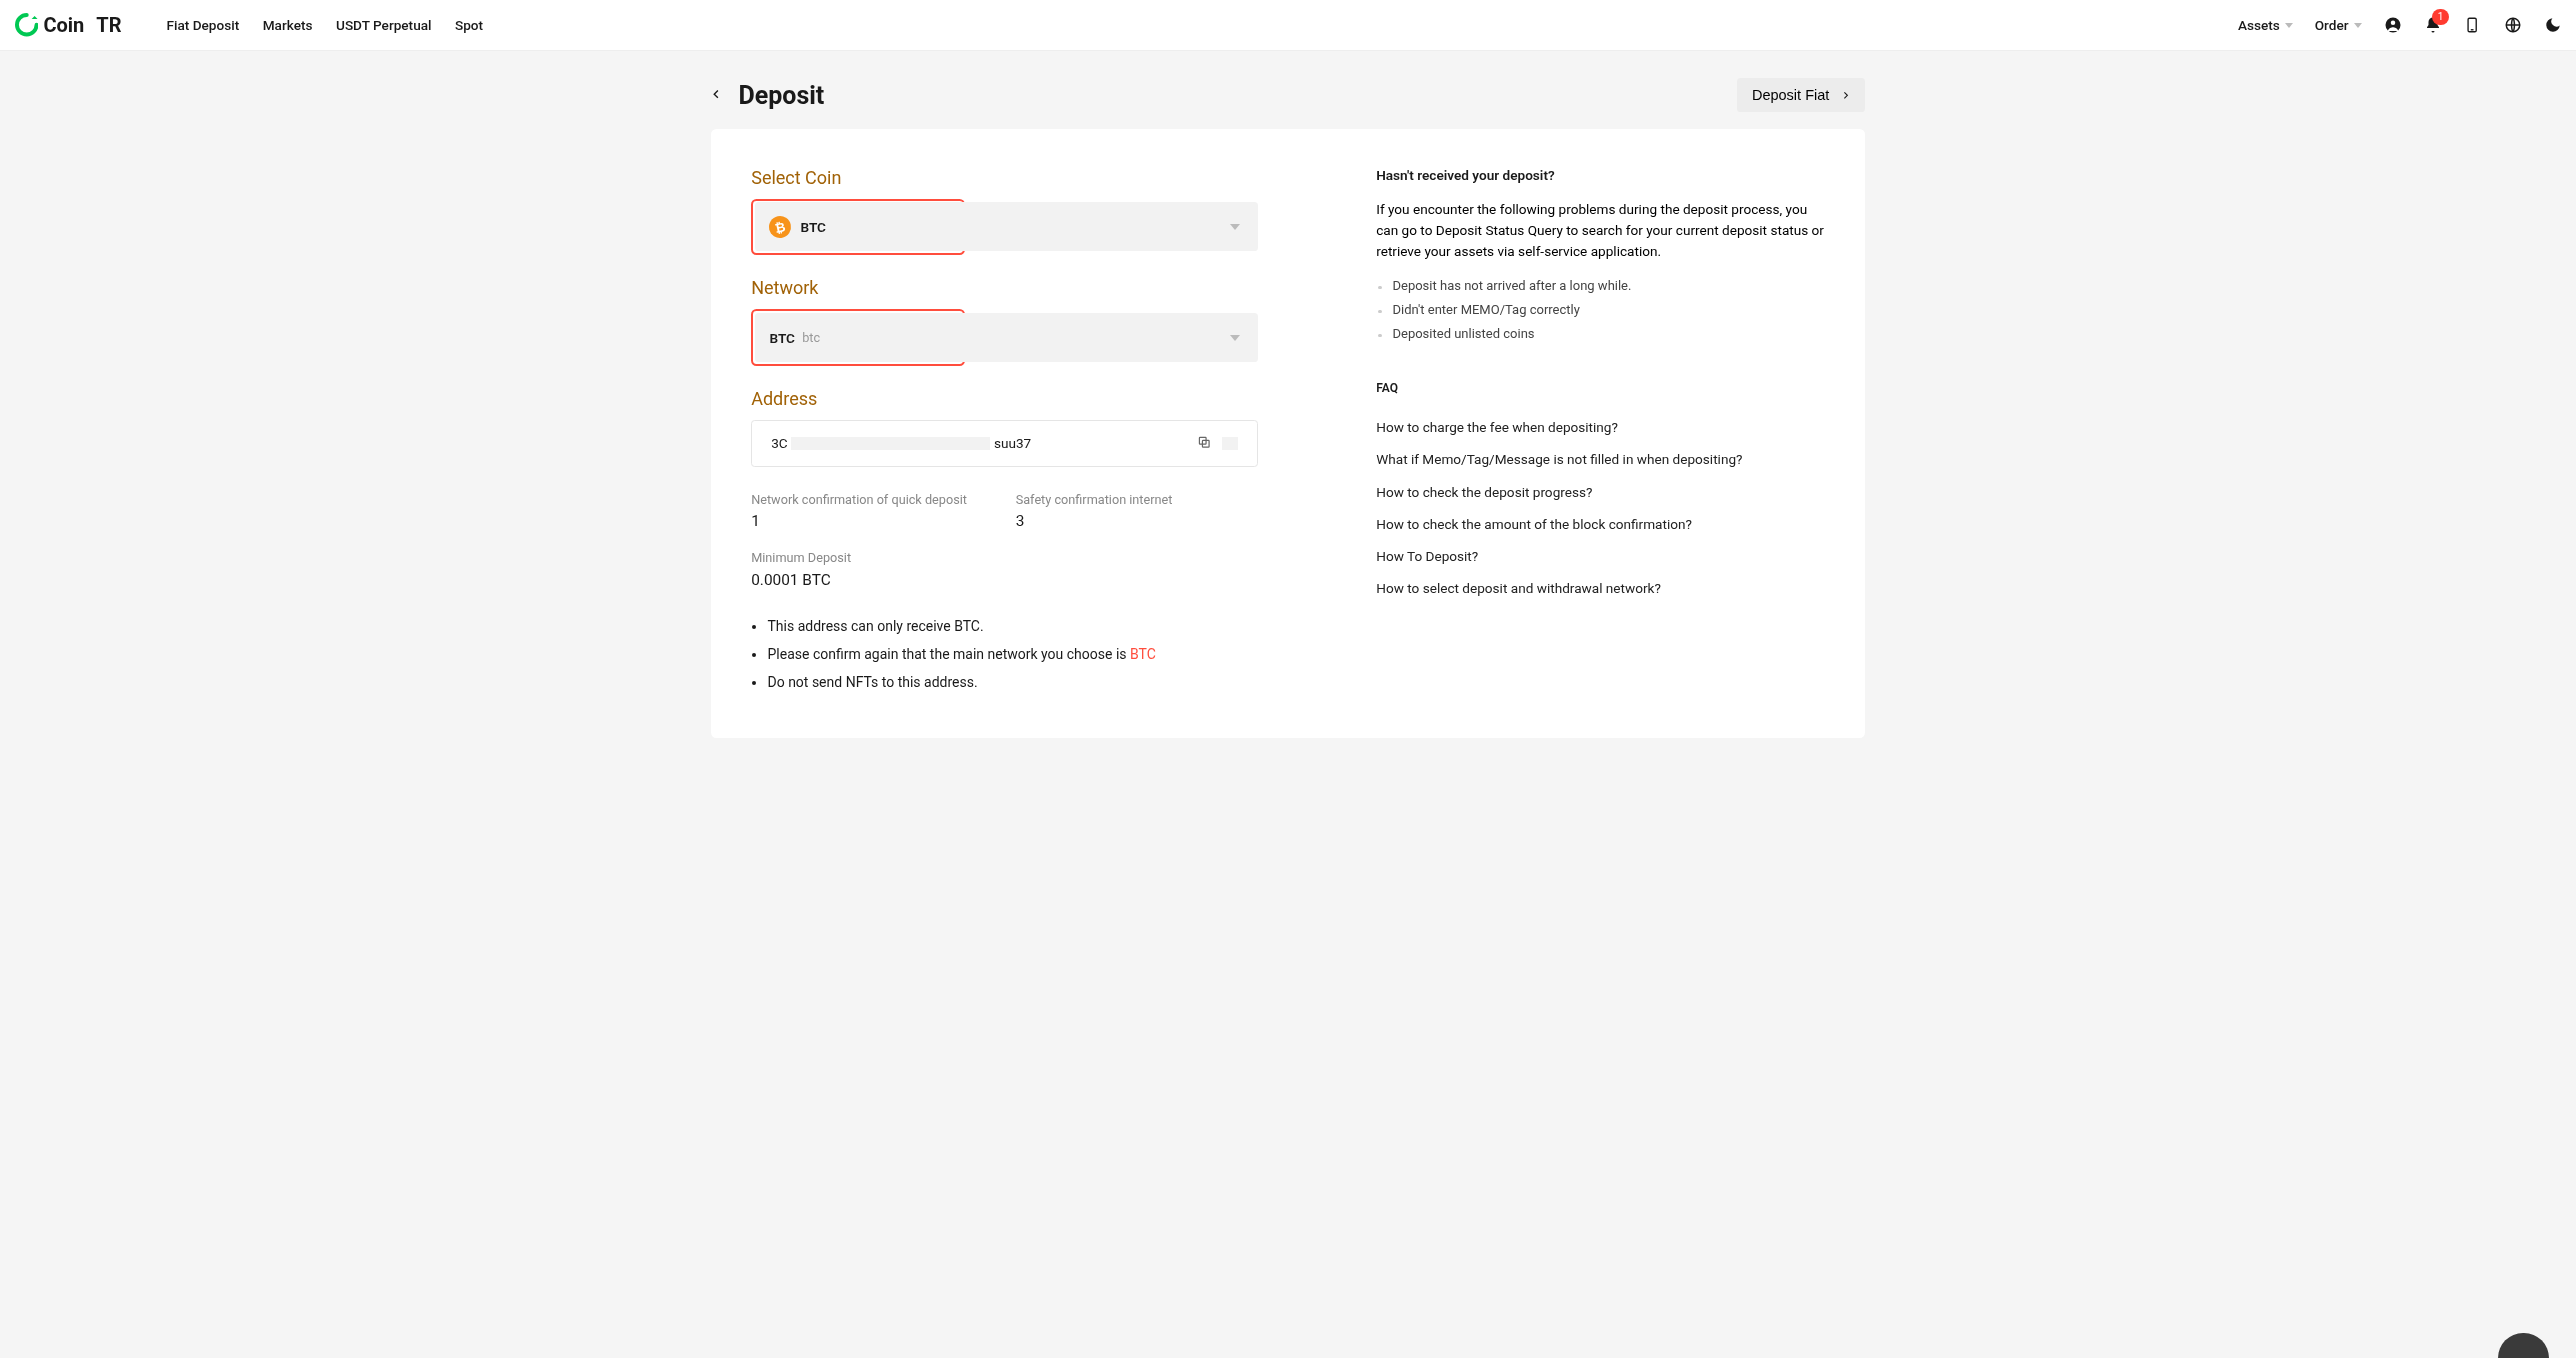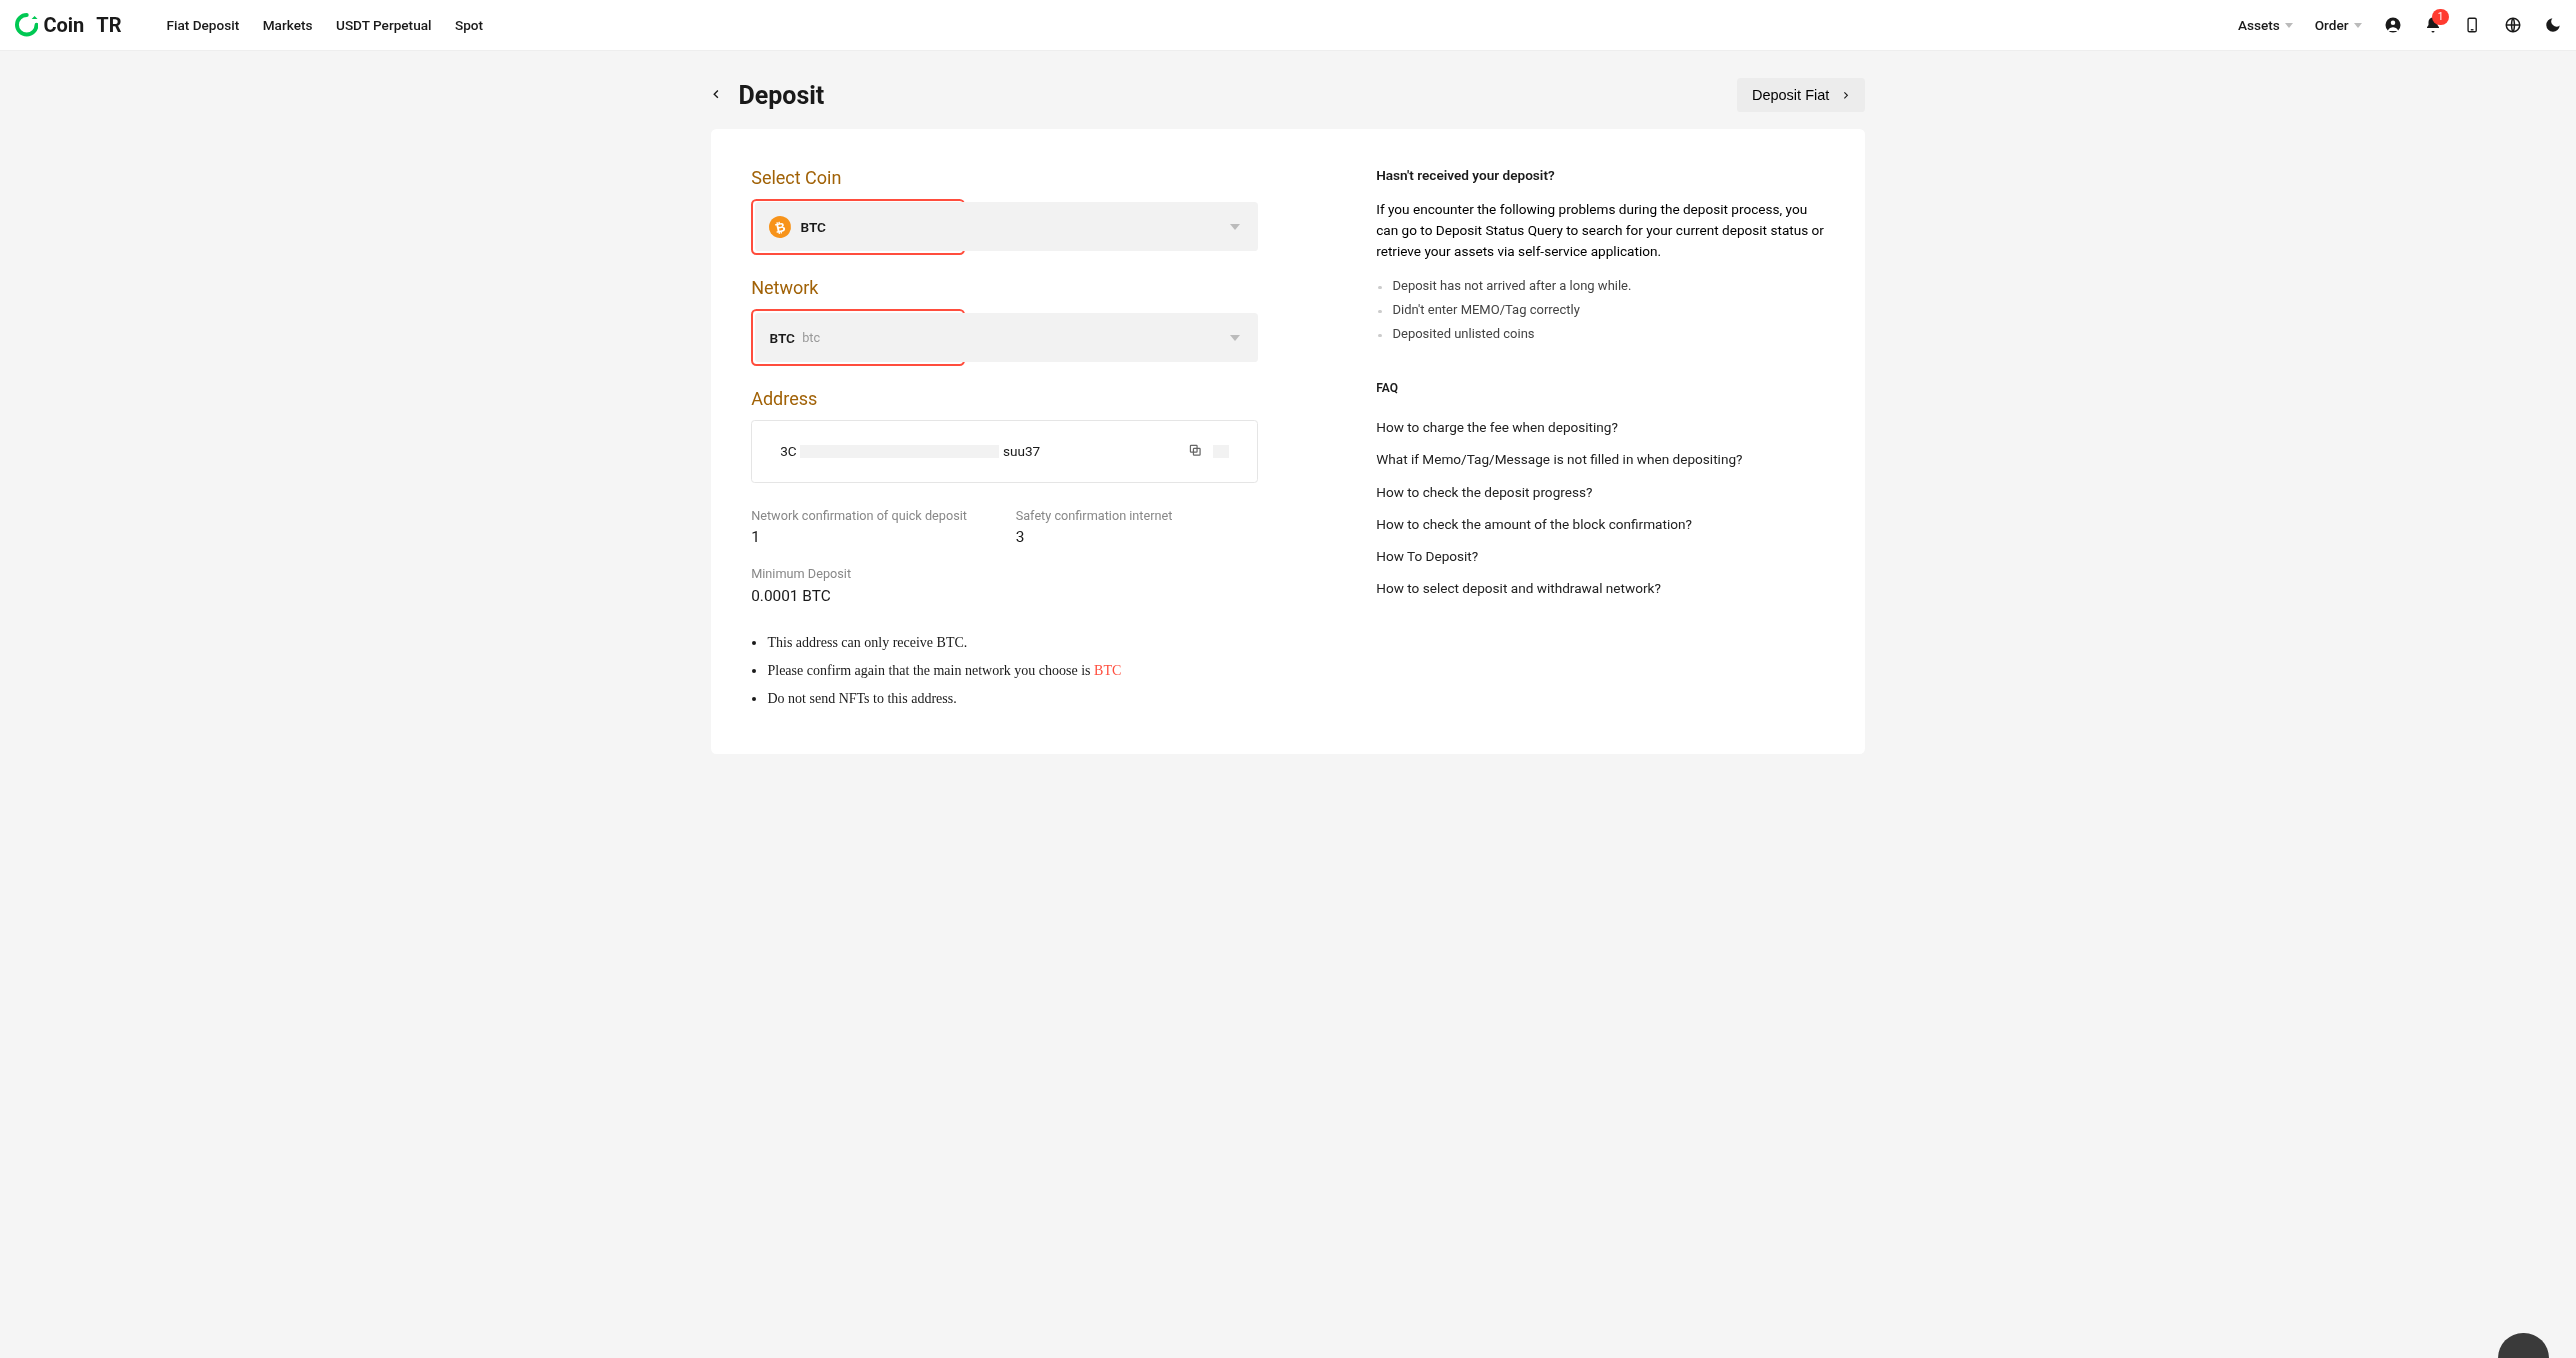--- a/index.html
+++ b/index.html
@@ -185,10 +185,10 @@
   .address-box {
     border: 0.9px solid #e5e5e5;
     border-radius: 3.6px;
-    height: 63px;
-    display: flex;
-    align-items: center;
-    padding: 0 28px;
+    height: 47px;
+    display: flex;
+    align-items: center;
+    padding: 0 19px;
     font-size: 13.6px;
     gap: 3.6px;
     margin-bottom: 25px;

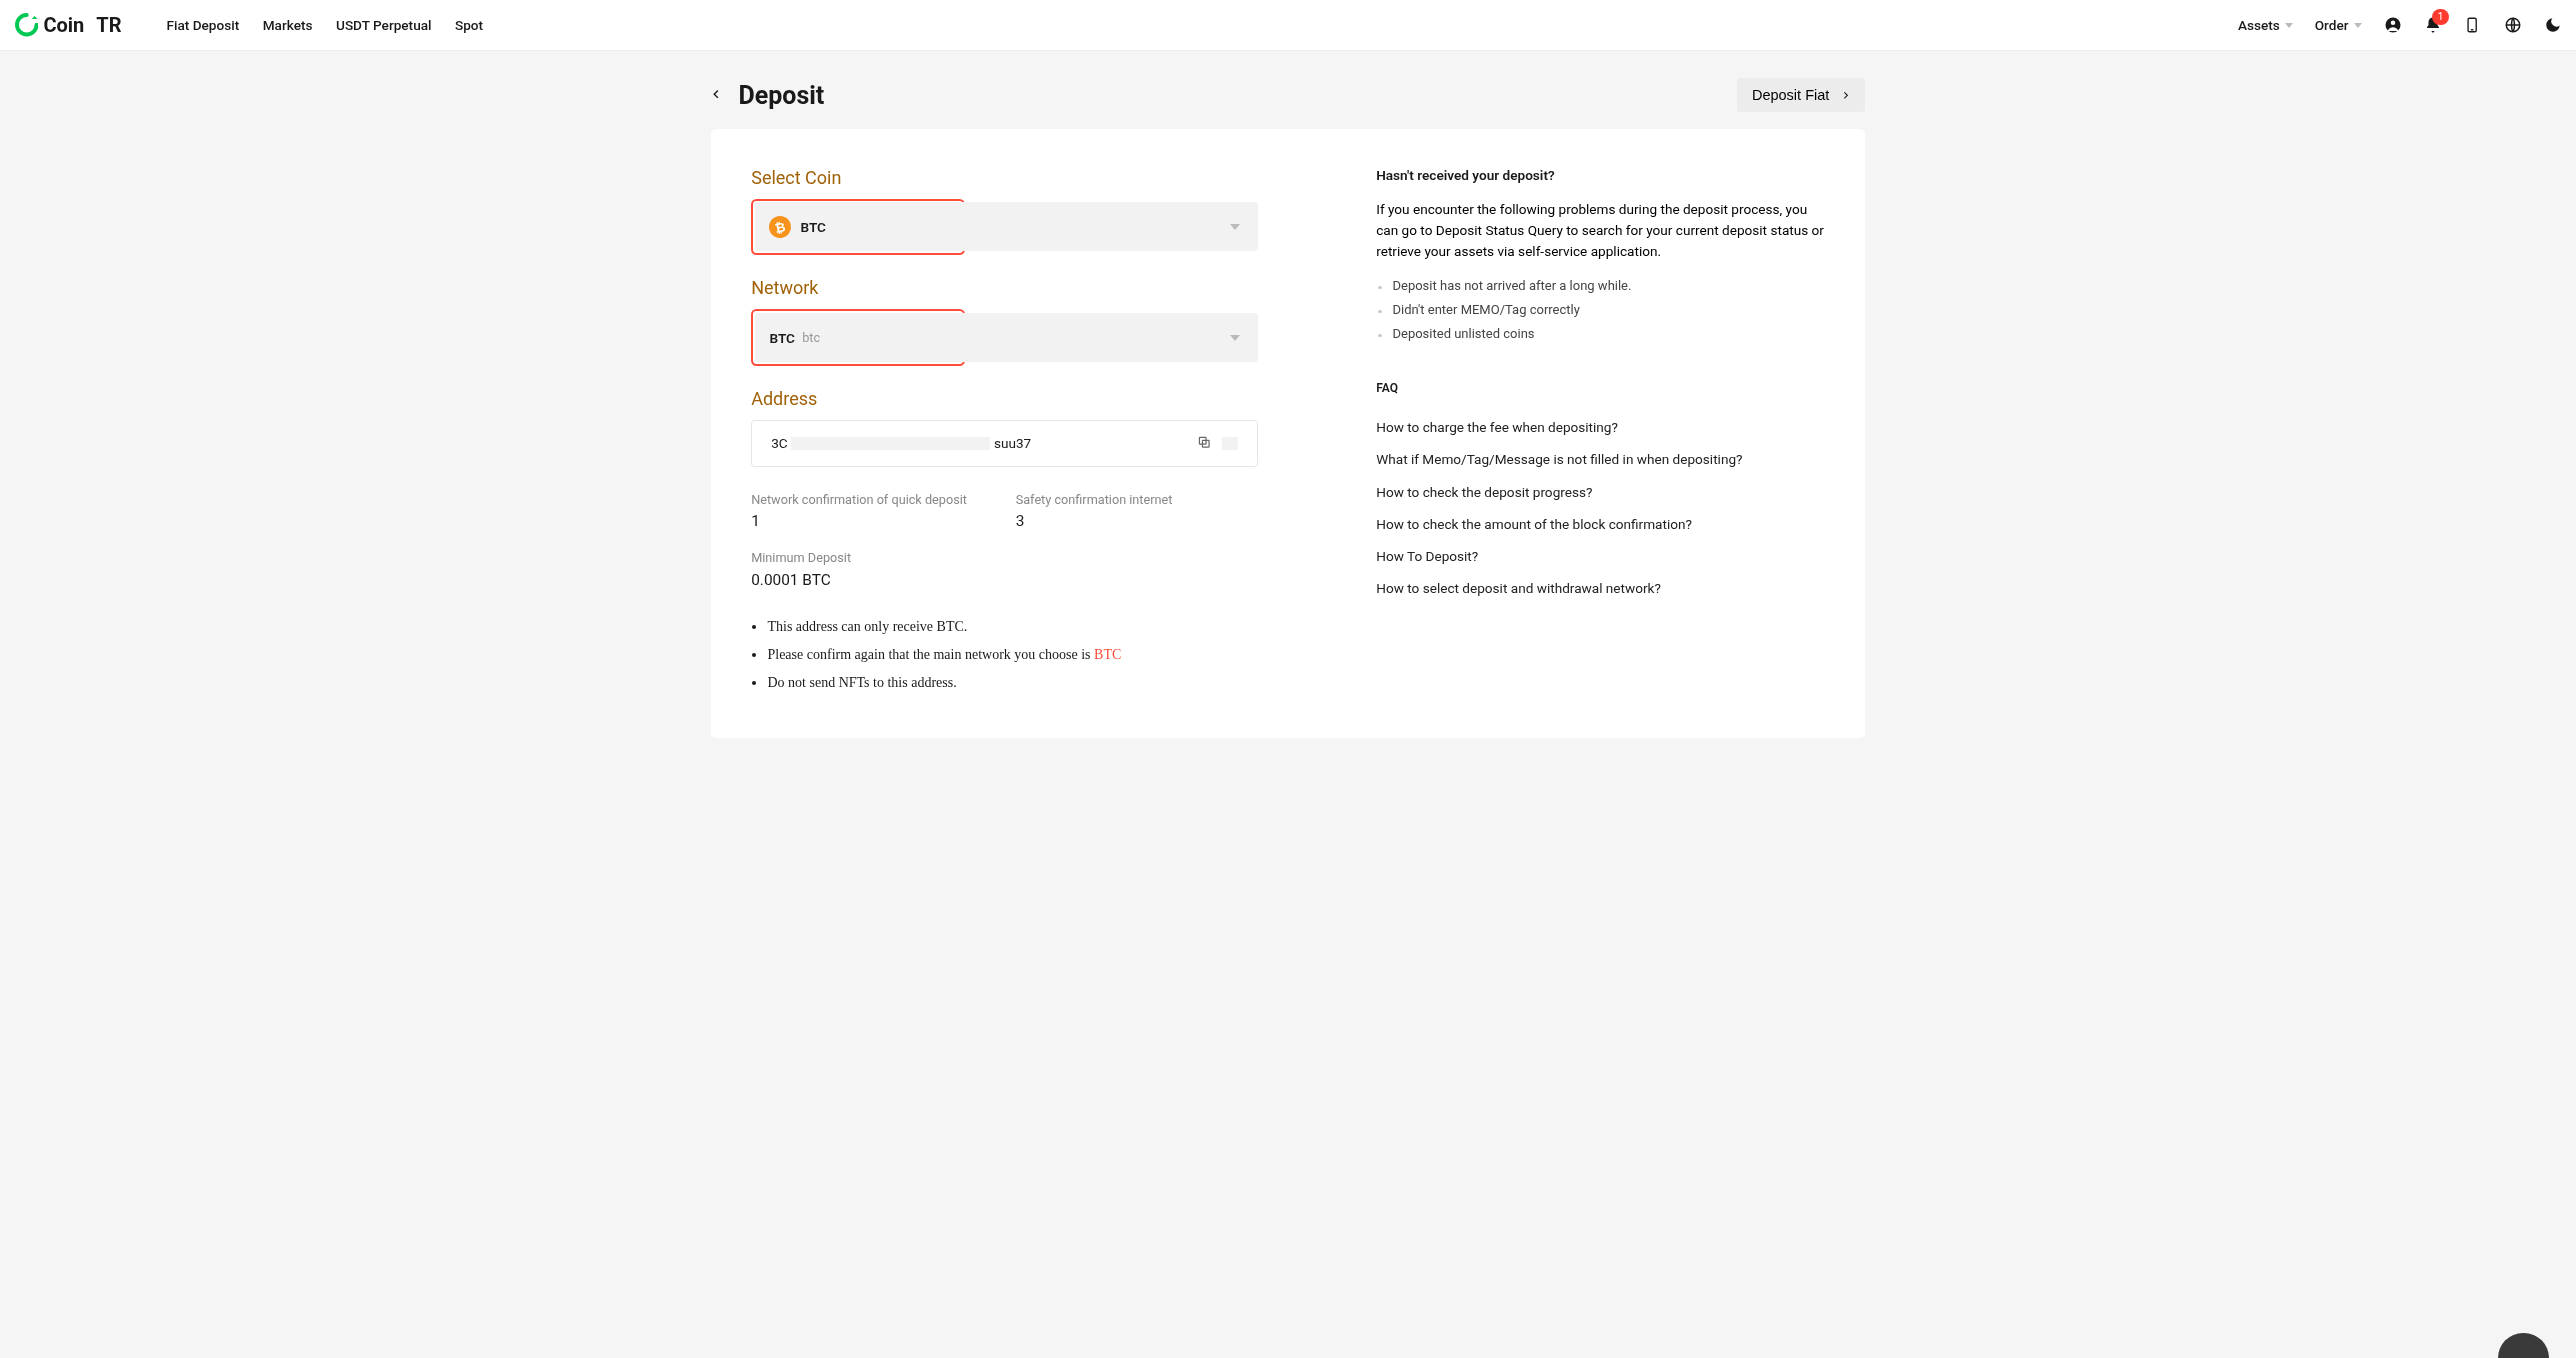--- a/index.html
+++ b/index.html
@@ -222,7 +222,6 @@
   .notes {
     margin-top: 27px;
     padding-left: 16.3px;
-    font-family: Liberation Serif, serif;
   }
   .notes li {
     font-size: 14px;

